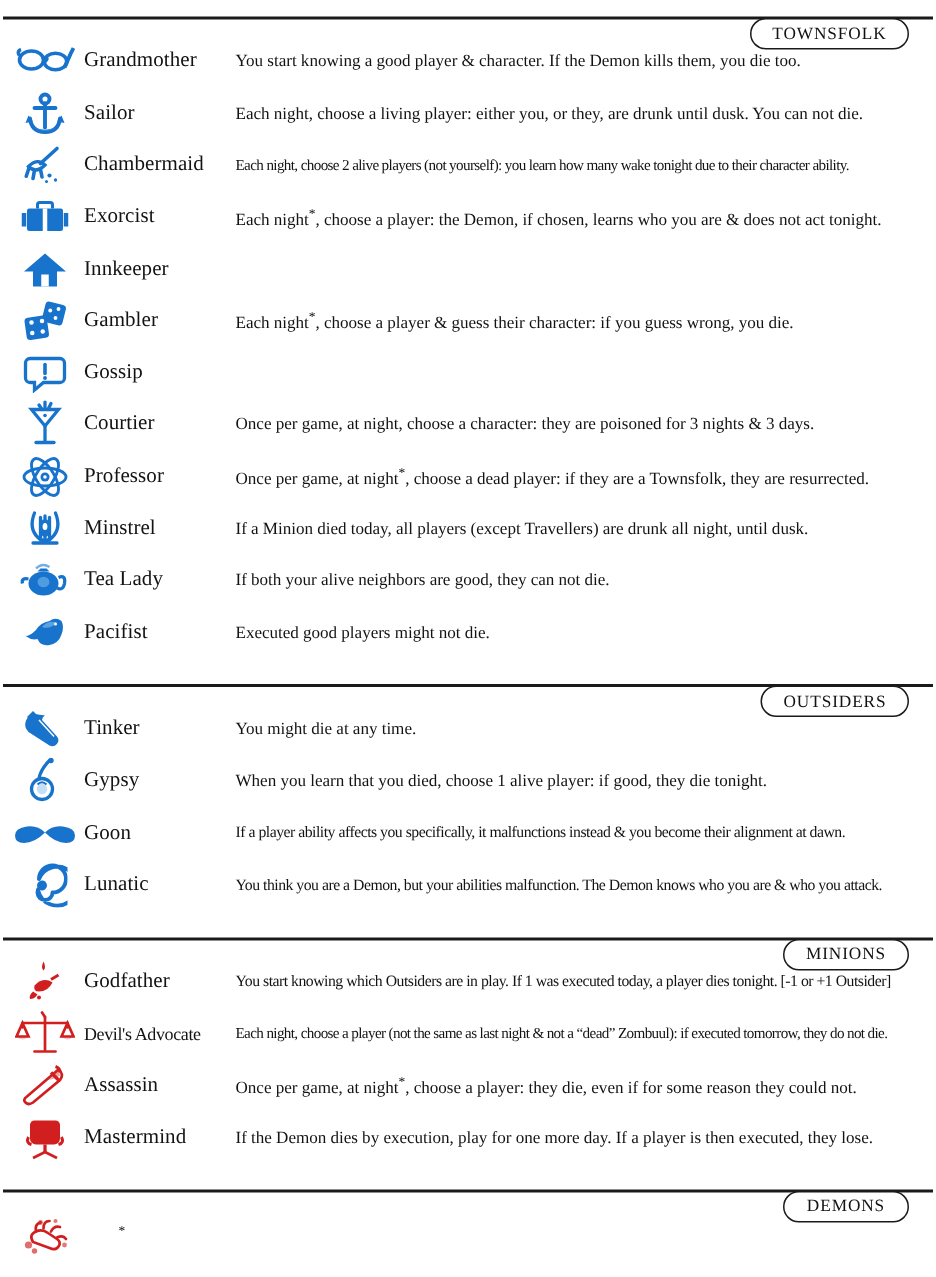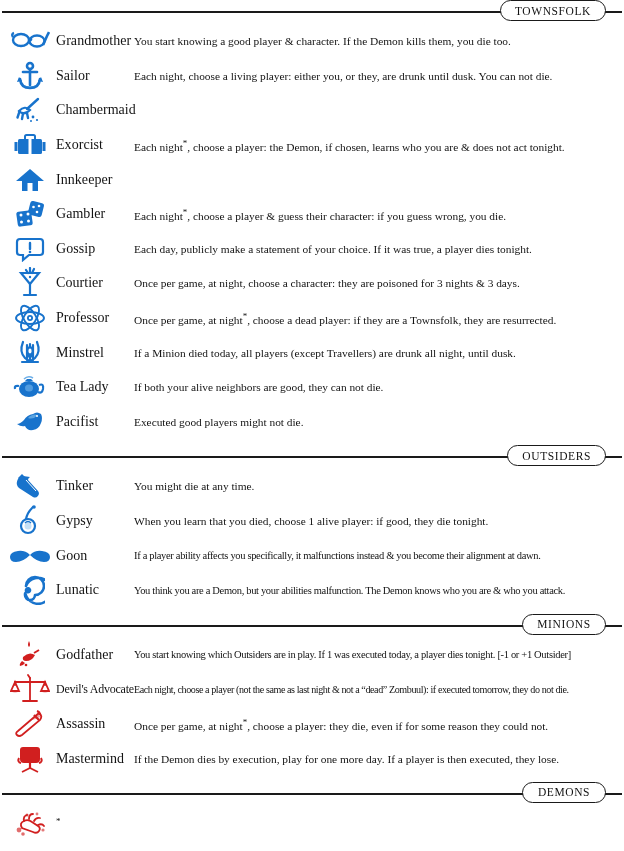--- a/index.html
+++ b/index.html
@@ -40,7 +40,7 @@
   }
   .section-head .pill {
     position: absolute;
-    top: 0px;
+    top: 12px;
     right: 18px;
     height: 21px;
     min-width: 84px;

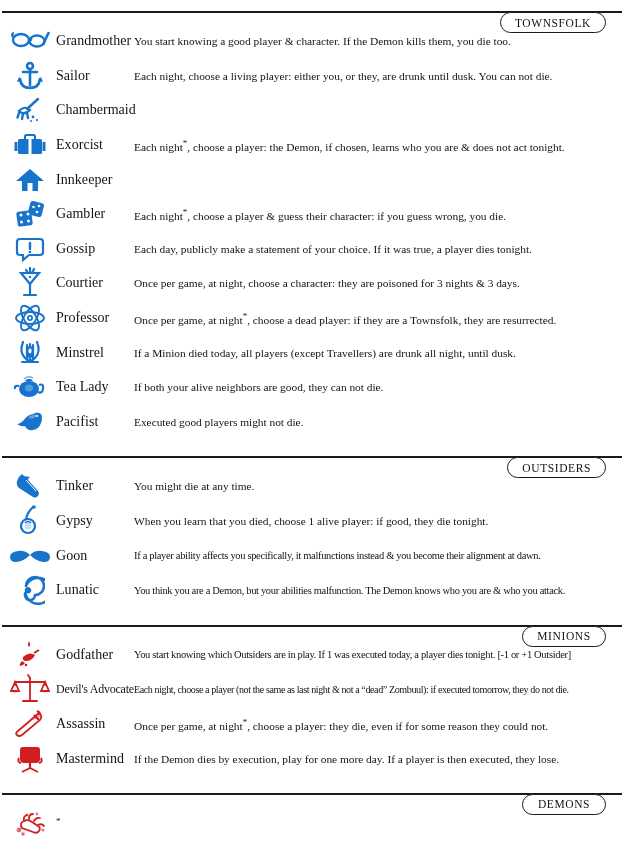--- a/index.html
+++ b/index.html
@@ -96,6 +96,7 @@
     color: #131313;
     white-space: nowrap;
     letter-spacing: -0.02px;
+    margin-left: 23px;
   }
   .ability-cell.sm { font-size: 10.5px; letter-spacing: -0.33px; }
   .ability-cell.xs { font-size: 10.1px; letter-spacing: -0.42px; }

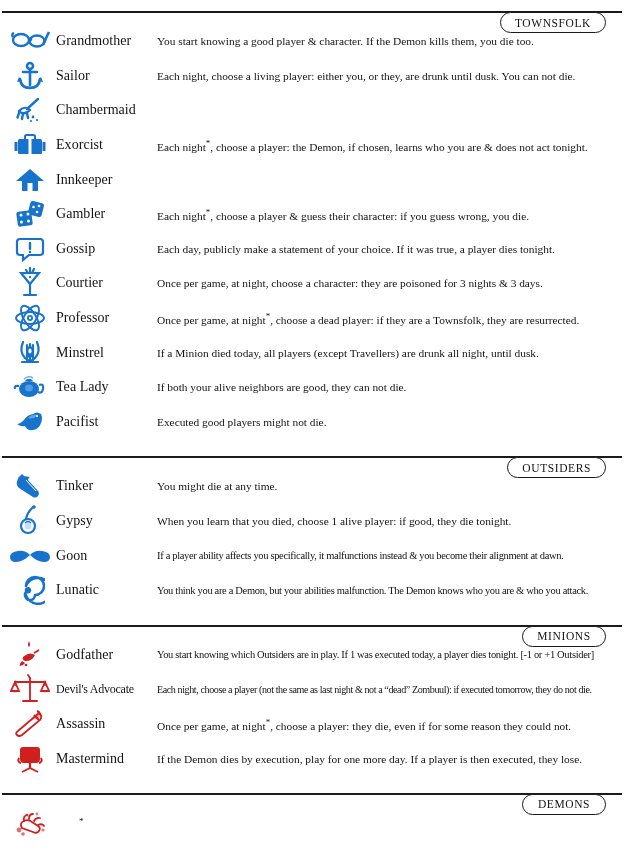--- a/index.html
+++ b/index.html
@@ -173,6 +173,7 @@
           </svg>
       </div>
       <div class="name-cell">Chambermaid</div>
+      <div class="ability-cell xs">Each night, choose 2 alive players (not yourself): you learn how many wake tonight due to their character ability.</div>
     </div>
 
     <div class="row">

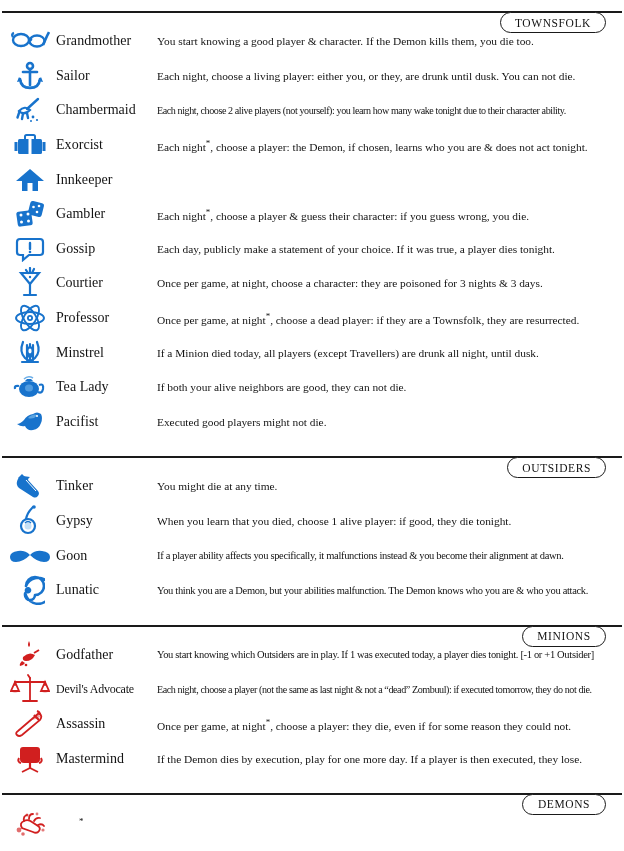--- a/index.html
+++ b/index.html
@@ -231,7 +231,6 @@
           </svg>
       </div>
       <div class="name-cell">Gossip</div>
-      <div class="ability-cell">Each day, publicly make a statement of your choice. If it was true, a player dies tonight.</div>
     </div>
 
     <div class="row">

